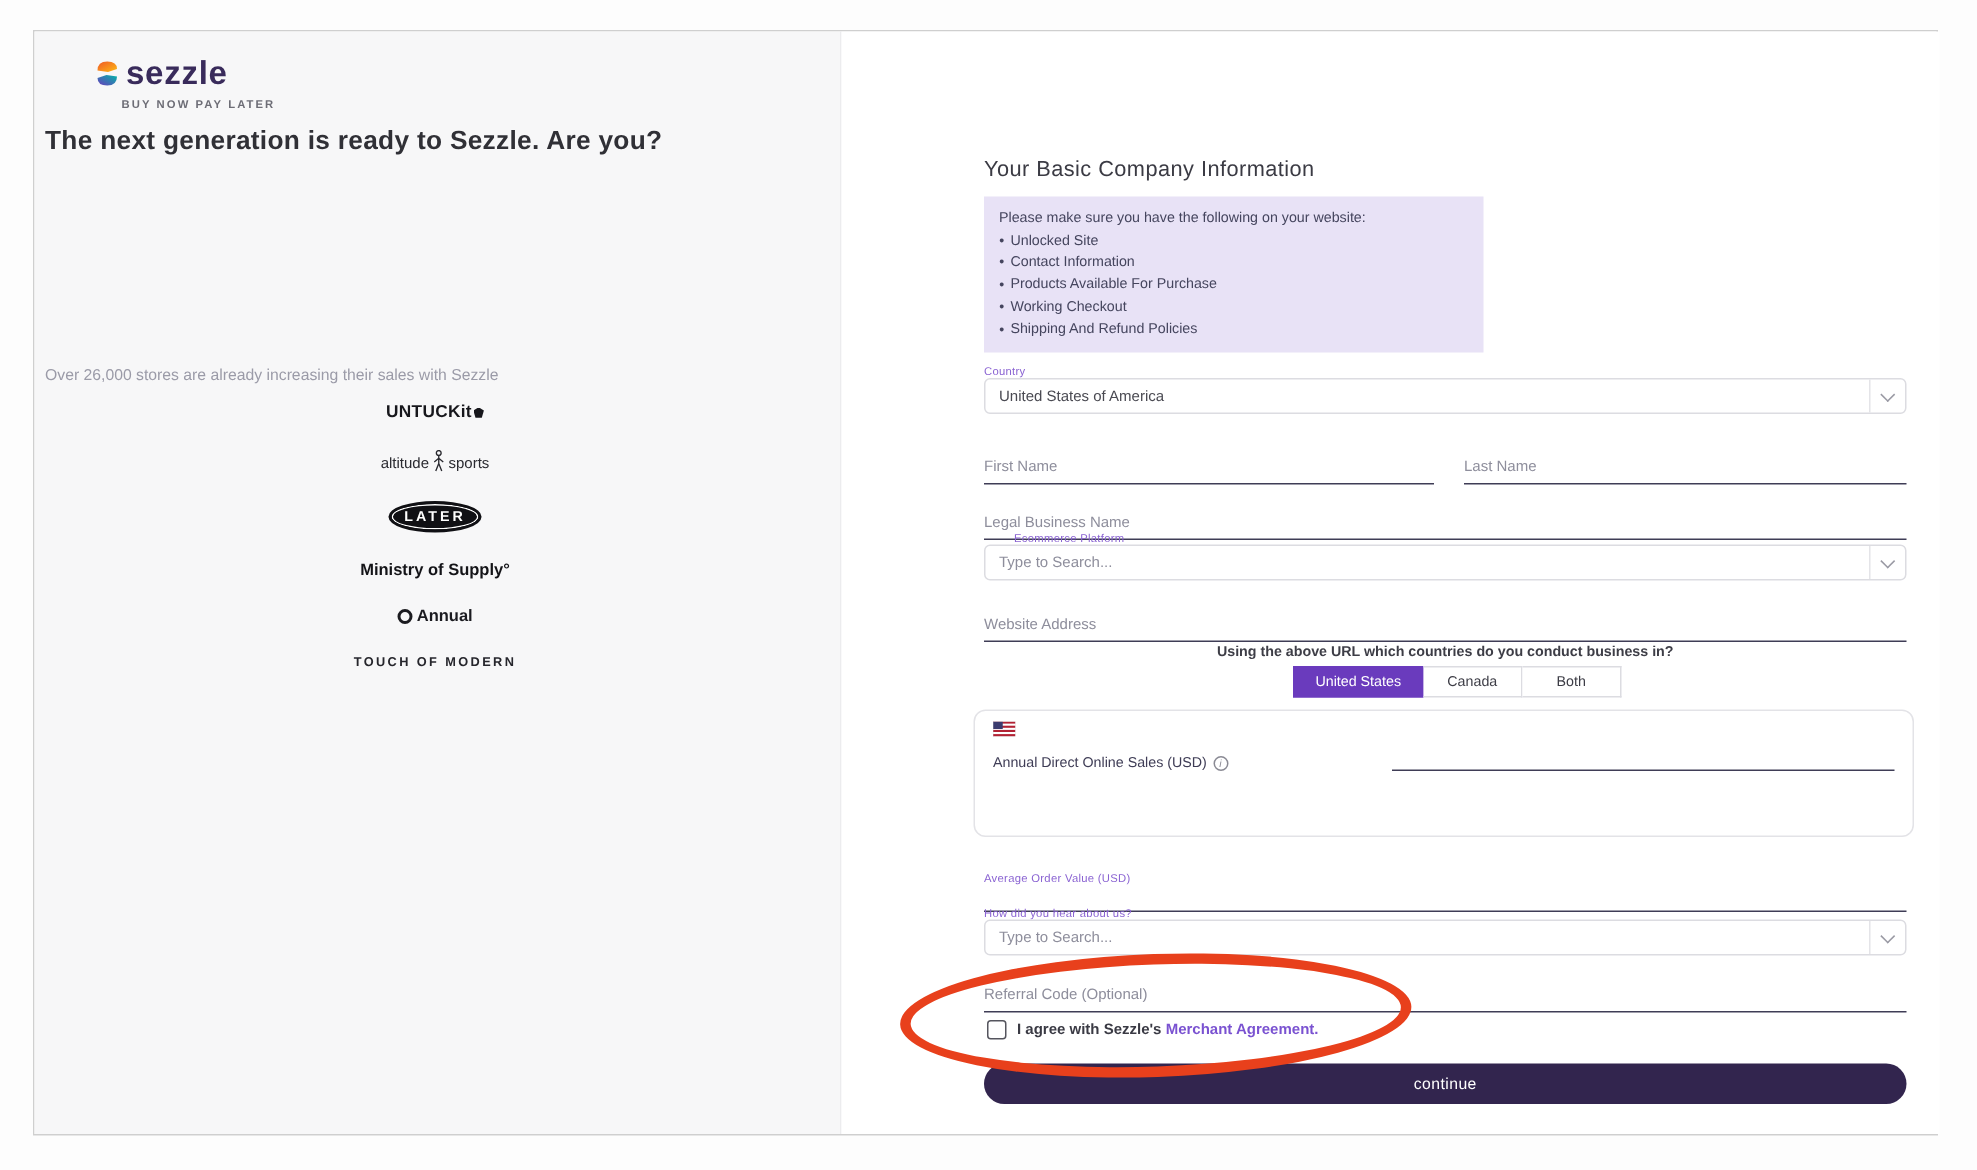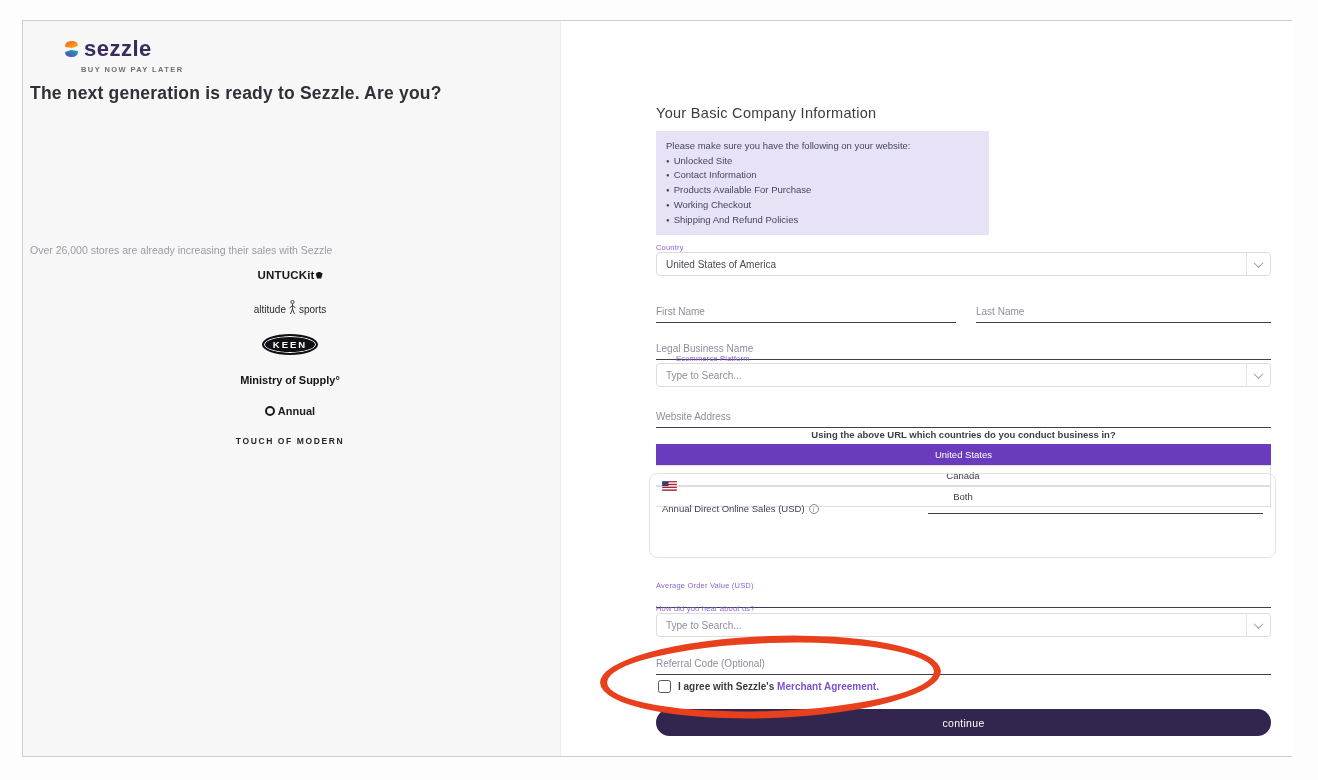--- a/index.html
+++ b/index.html
@@ -105,7 +105,7 @@
         </svg>
         <span>sports</span>
       </span>
-      <span class="b-keen">KEEN</span>
+      <span class="b-keen">LATER</span>
       <span class="b-ministry">Ministry of Supply°</span>
       <span class="b-patpat">
         <span class="pp-ring"></span>

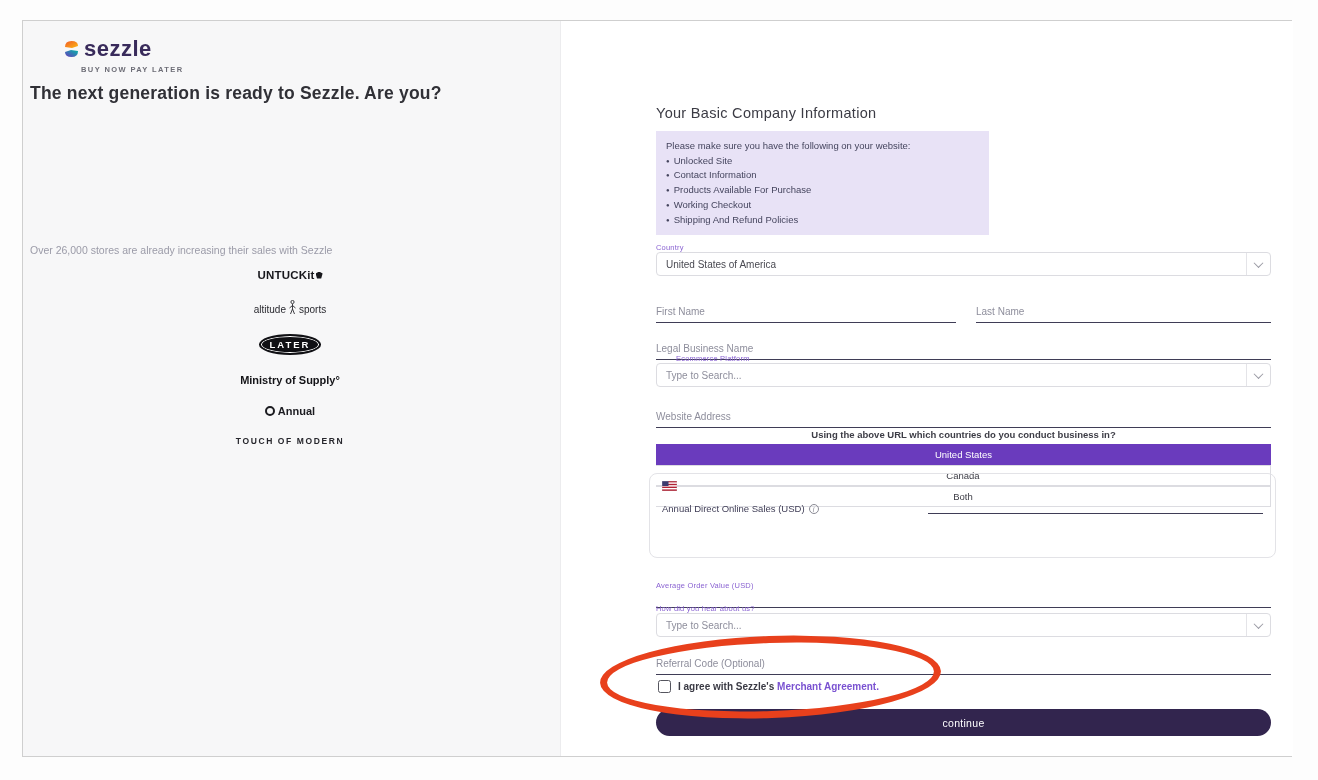--- a/index.html
+++ b/index.html
@@ -44,7 +44,7 @@
   input.uline::placeholder { color:#8e8e9c; opacity:1; }
 
   .question { position:absolute; left:95px; top:408px; width:615px; text-align:center; font-size:9.5px; font-weight:bold; color:#3d3d46; }
-  .toggle { position:absolute; left:95px; top:423px; width:615px; display:flex; justify-content:center;flex-direction:column; }
+  .toggle { position:absolute; left:103px; top:423px; width:615px; display:flex; justify-content:center; }
   .tbtn { height:21px; padding:0 14px; min-width:66px; display:flex; align-items:center; justify-content:center; font-size:9.5px; background:#fff; border:1px solid #dcdce1; border-left-width:0; color:#3d3d46; cursor:pointer; }
   .tbtn:first-child { border-left-width:1px; }
   .tbtn.sel { background:var(--accent,#6a3bbd); border-color:var(--accent,#6a3bbd); color:#fff; }

